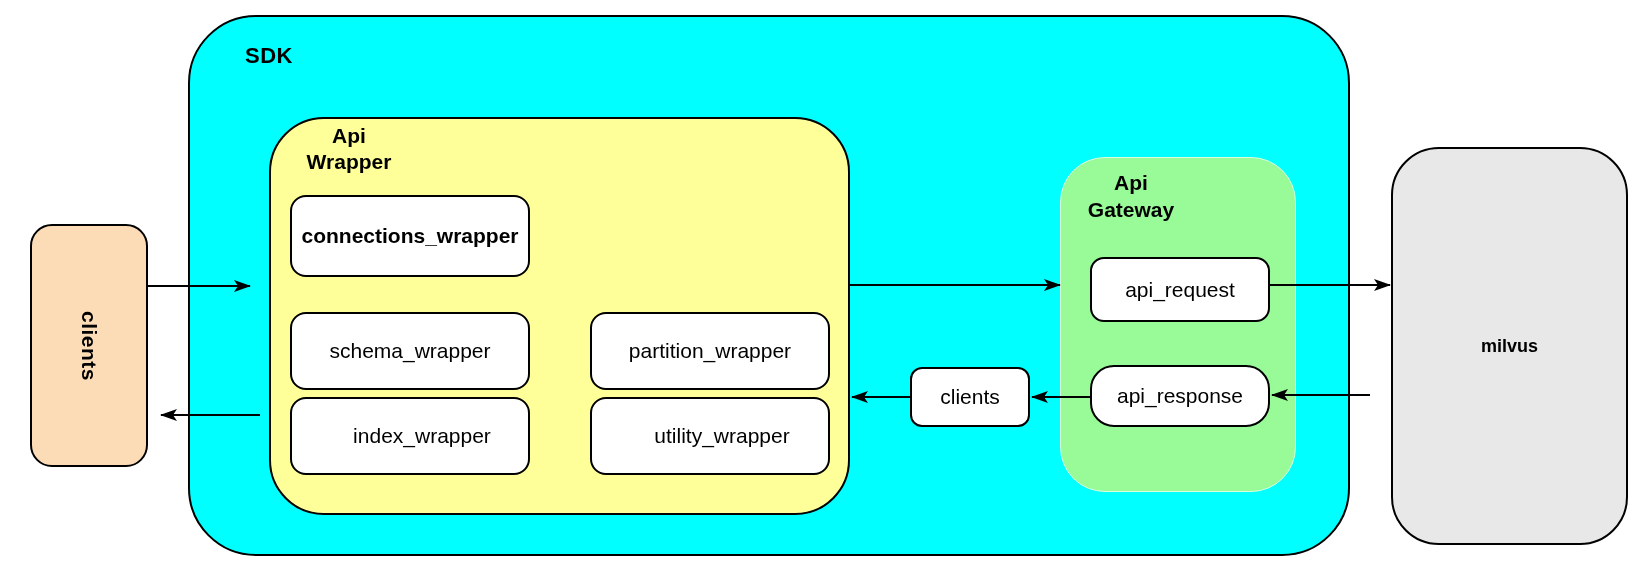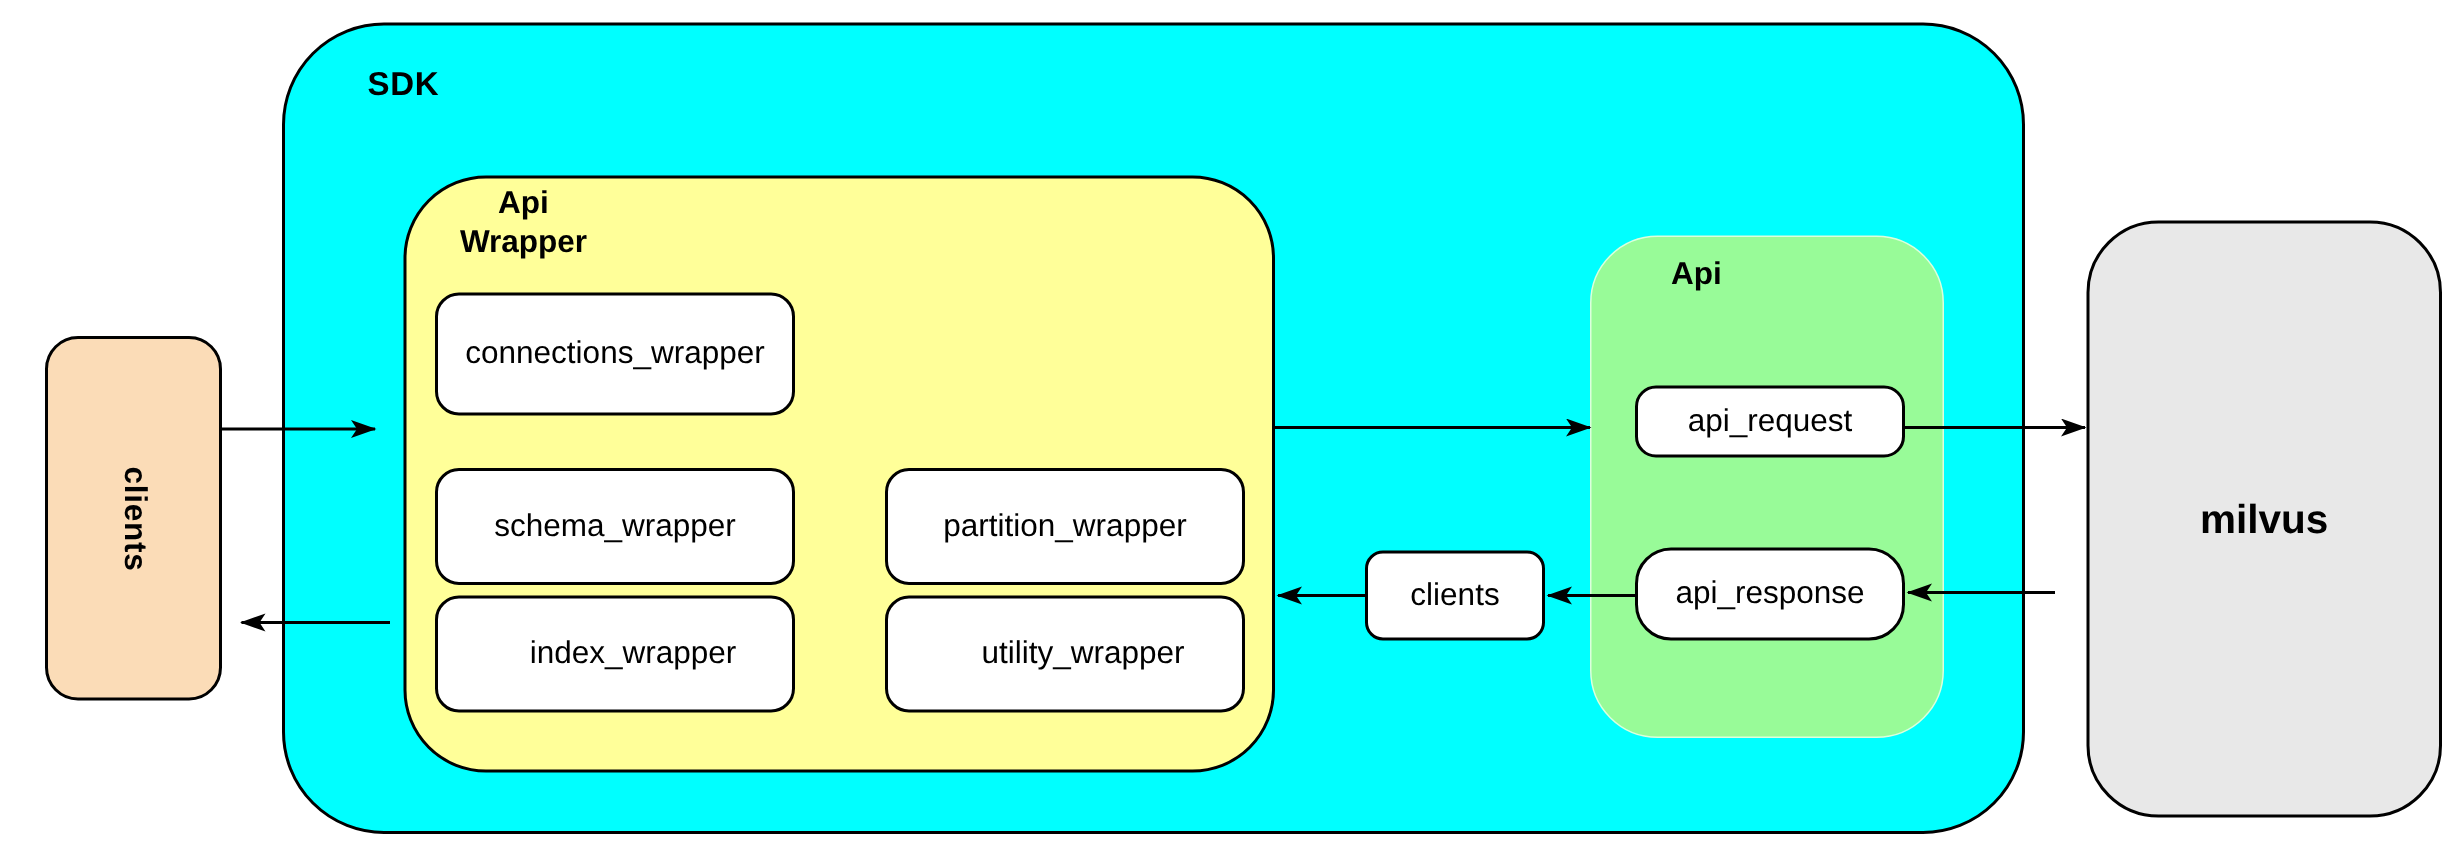--- a/index.html
+++ b/index.html
@@ -114,6 +114,7 @@
   <div class="box api-gateway">
     <div class="api-gateway-label">
       <div>Api</div>
+      <div>Gateway</div>
     </div>
   </div>
 

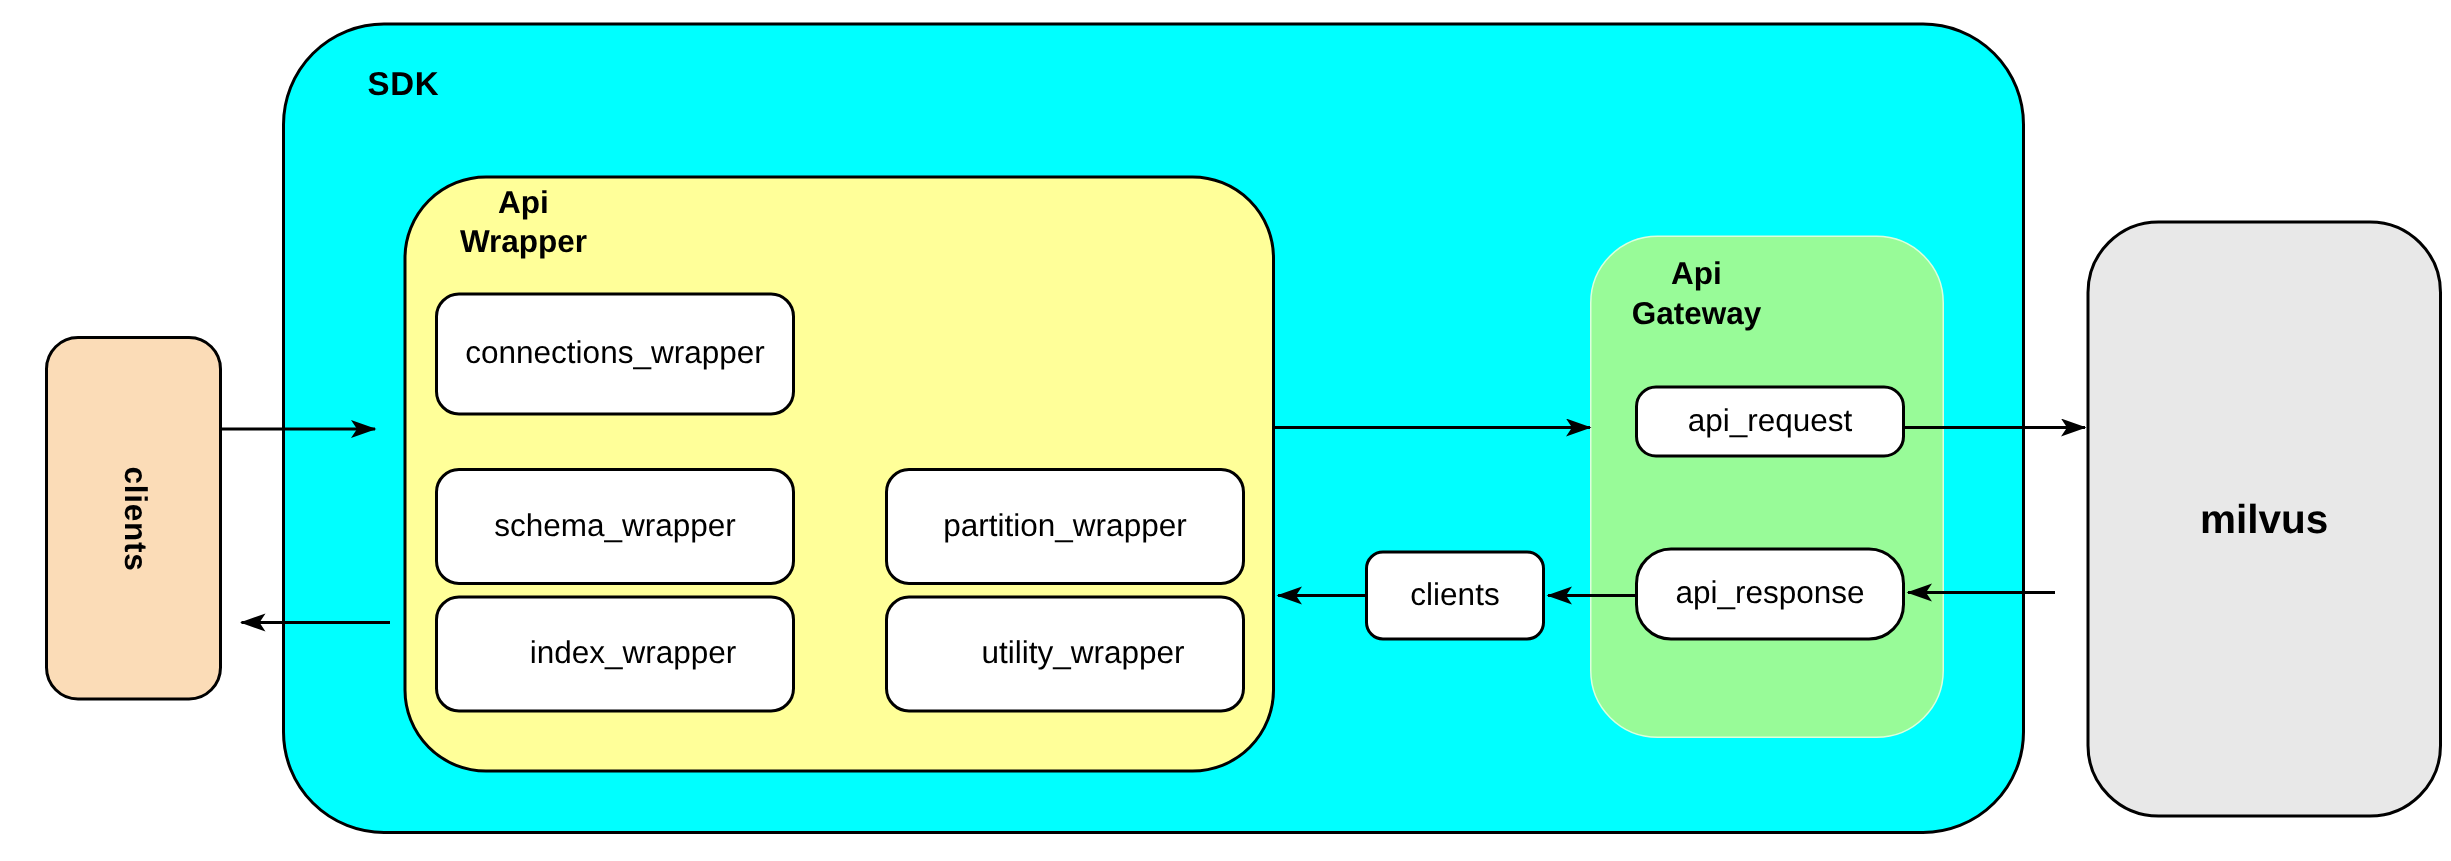--- a/index.html
+++ b/index.html
@@ -50,7 +50,7 @@
   }
   .wrap-node{width:240px;height:78px;border-radius:16px;}
   .col1{left:277px;} .col2{left:577px;}
-  .row1{top:195px;height:82px;} .row2{top:312px;} .row3{top:397px;padding-left:24px;}
+  .row1{top:195px;height:82px;font-weight:bold;} .row2{top:312px;} .row3{top:397px;padding-left:24px;}
 
   .clients{
     left:17px;top:224px;width:118px;height:243px;

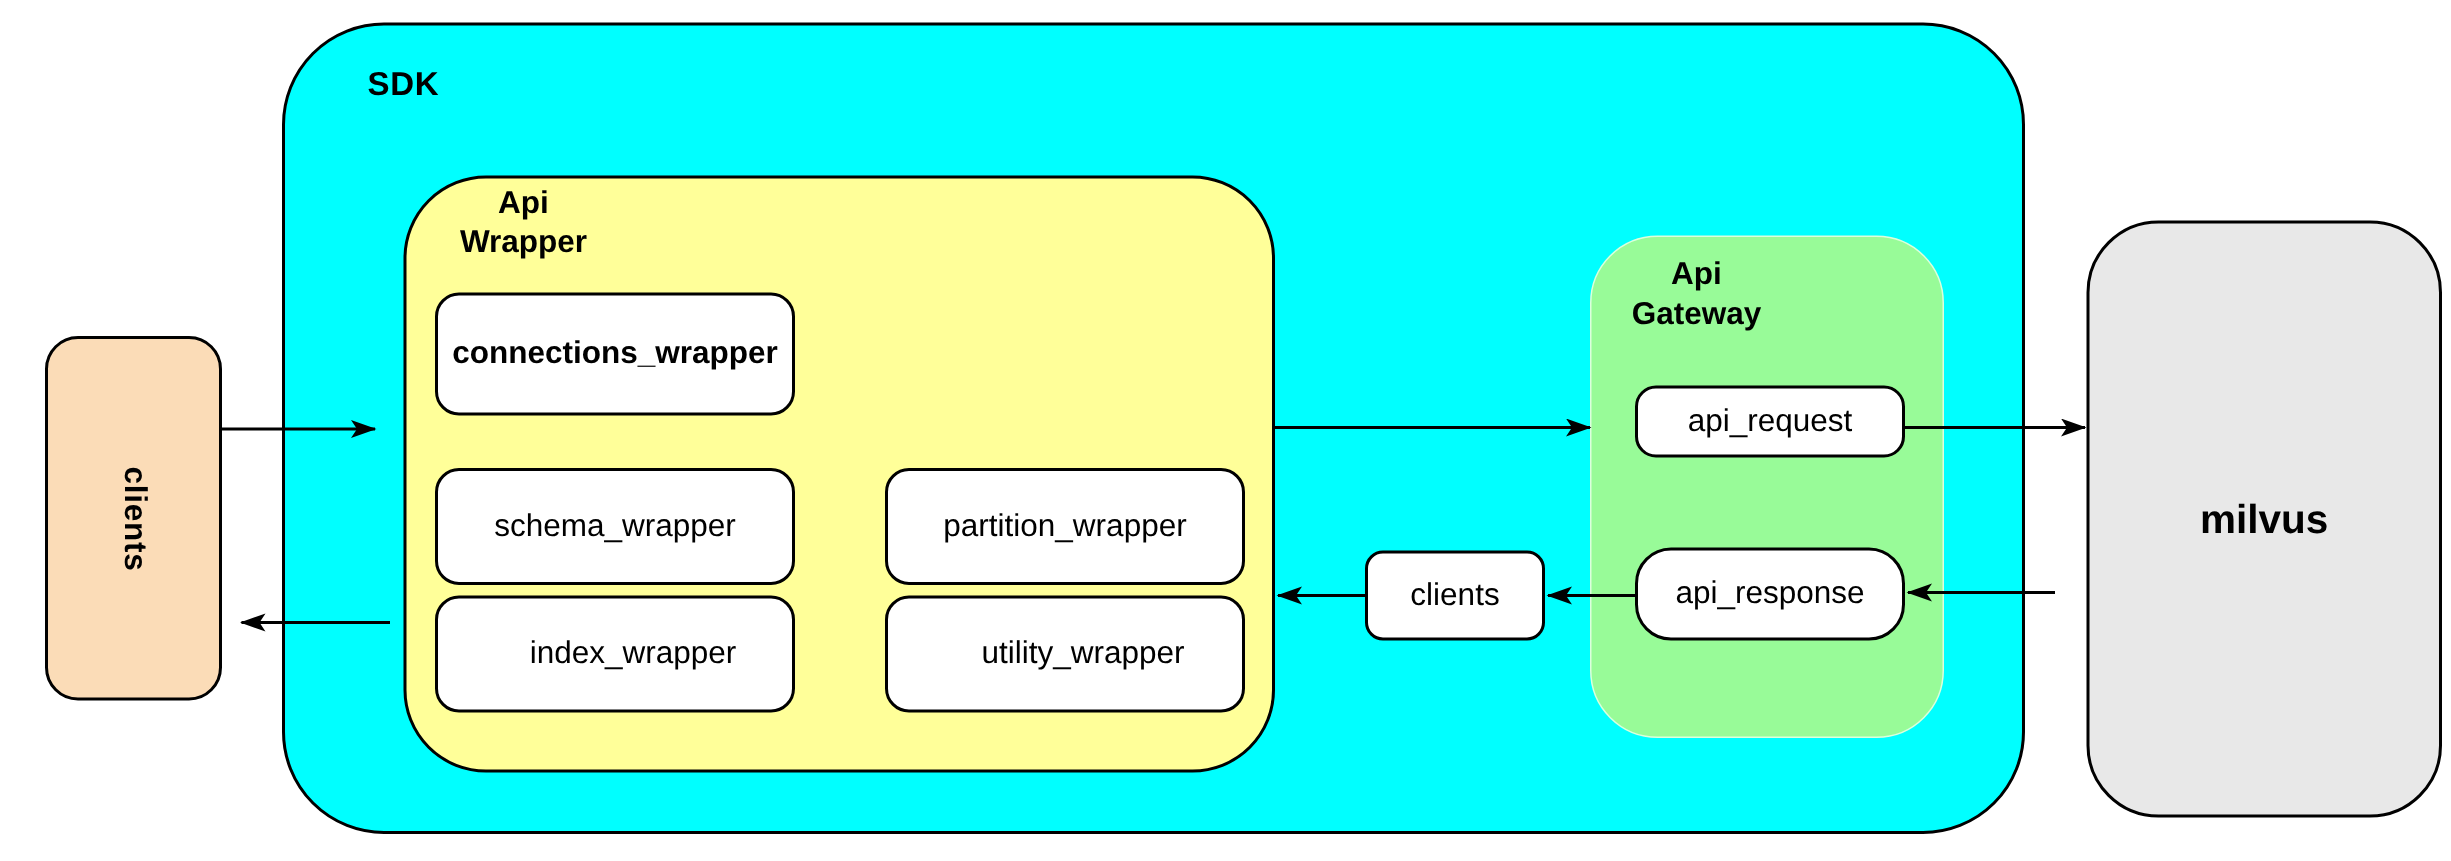--- a/index.html
+++ b/index.html
@@ -62,7 +62,7 @@
     font-size:21px;font-weight:bold;letter-spacing:0.5px;white-space:nowrap;
   }
   .checker{left:897px;top:367px;width:120px;height:60px;border-radius:12px;}
-  .api-request{left:1077px;top:257px;width:180px;height:48px;border-radius:14px;}
+  .api-request{left:1077px;top:257px;width:180px;height:65px;border-radius:14px;}
   .api-response{left:1077px;top:365px;width:180px;height:62px;border-radius:24px;}
 
   .milvus{

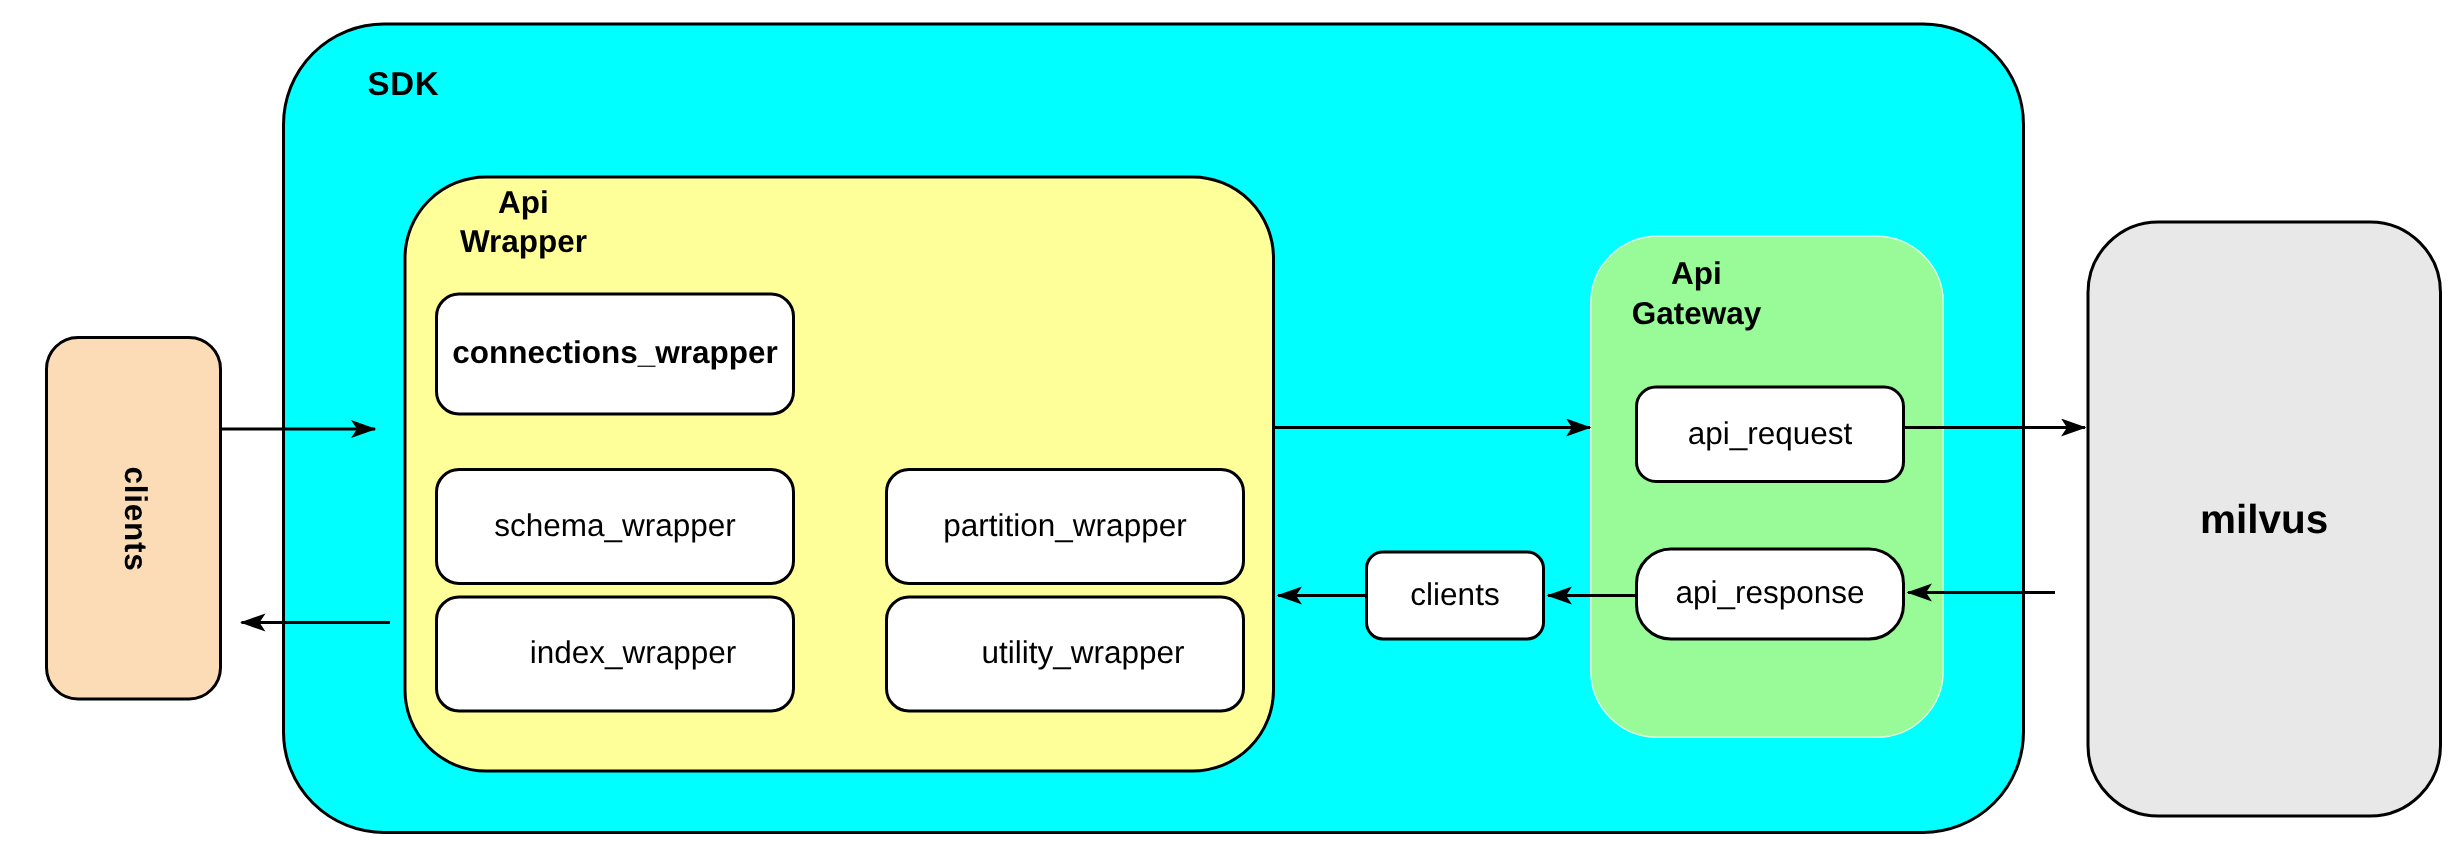--- a/index.html
+++ b/index.html
@@ -69,7 +69,7 @@
     left:1378px;top:147px;width:237px;height:398px;
     border-radius:48px;background:var(--milvus-fill,#e8e8e8);
     display:flex;align-items:center;justify-content:center;
-    font-size:27px;font-weight:bold;
+    font-size:18px;font-weight:bold;
   }
 
   .arrows{

